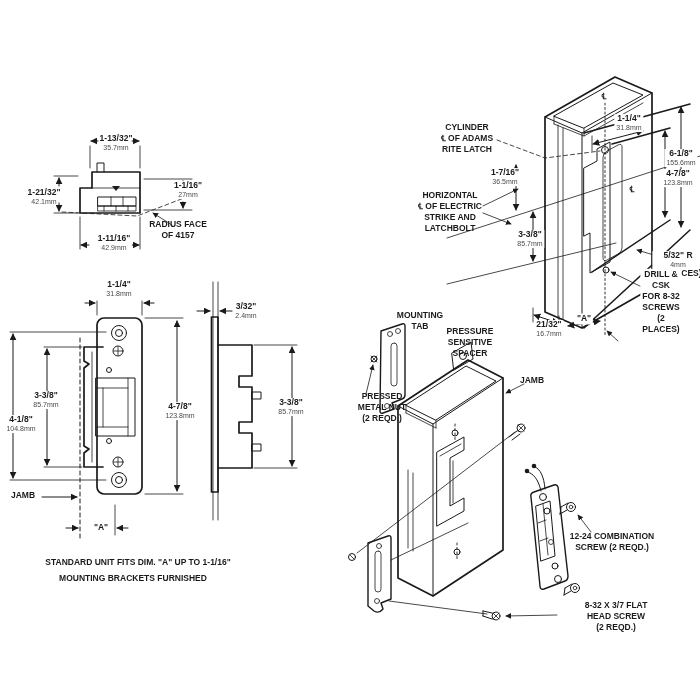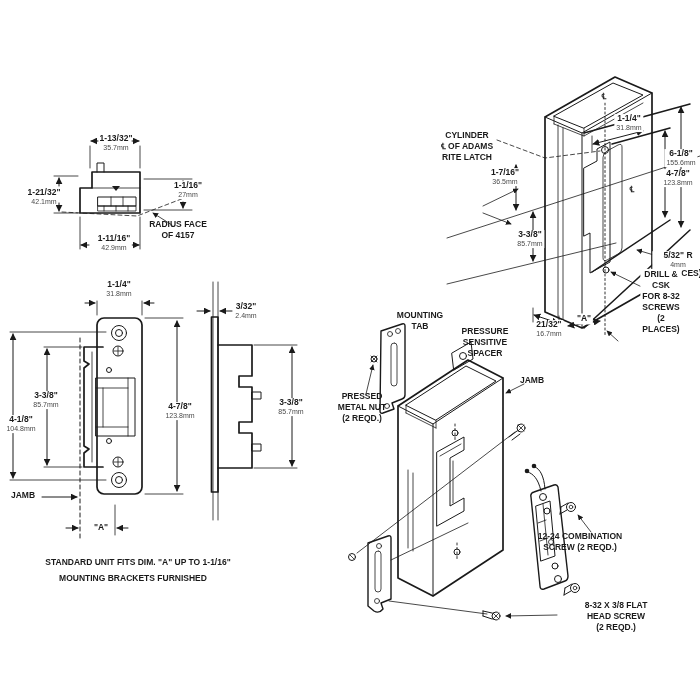--- a/index.html
+++ b/index.html
@@ -248,7 +248,7 @@
   <div class="foot" style="left:138px;top:562px">STANDARD UNIT FITS DIM. "A" UP TO 1-1/16"</div>
   <div class="foot" style="left:133px;top:578px">MOUNTING BRACKETS FURNISHED</div>
 
-  <div class="lbl" style="left:467px;top:147px">CYLINDER
+  <div class="lbl" style="left:467px;top:139px">CYLINDER
 ℄ OF ADAMS
 RITE LATCH</div>
   <div class="dim bgw" style="left:505px;top:177px">

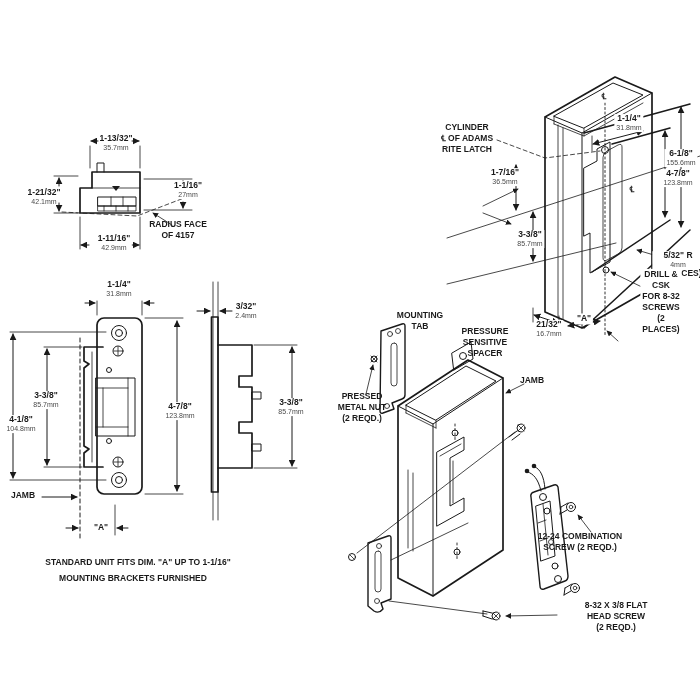--- a/index.html
+++ b/index.html
@@ -255,6 +255,10 @@
     <span class="in">1-7/16"</span>
     <span class="mm">36.5mm</span>
   </div>
+  <div class="lbl" style="left:450px;top:212px">HORIZONTAL
+℄ OF ELECTRIC
+STRIKE AND
+LATCHBOLT</div>
   <div class="dim bgw" style="left:629px;top:123px">
     <span class="in">1-1/4"</span>
     <span class="mm">31.8mm</span>

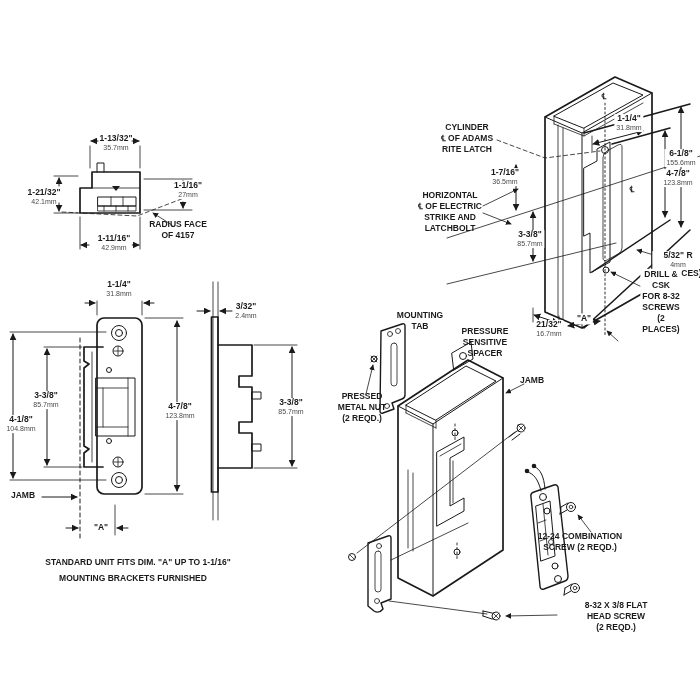--- a/index.html
+++ b/index.html
@@ -293,7 +293,7 @@
 
   <div class="lbl" style="left:420px;top:321px">MOUNTING
 TAB</div>
-  <div class="lbl" style="left:485px;top:343px">PRESSURE
+  <div class="lbl" style="left:470px;top:343px">PRESSURE
 SENSITIVE
 SPACER</div>
   <div class="lbl" style="left:362px;top:408px">PRESSED

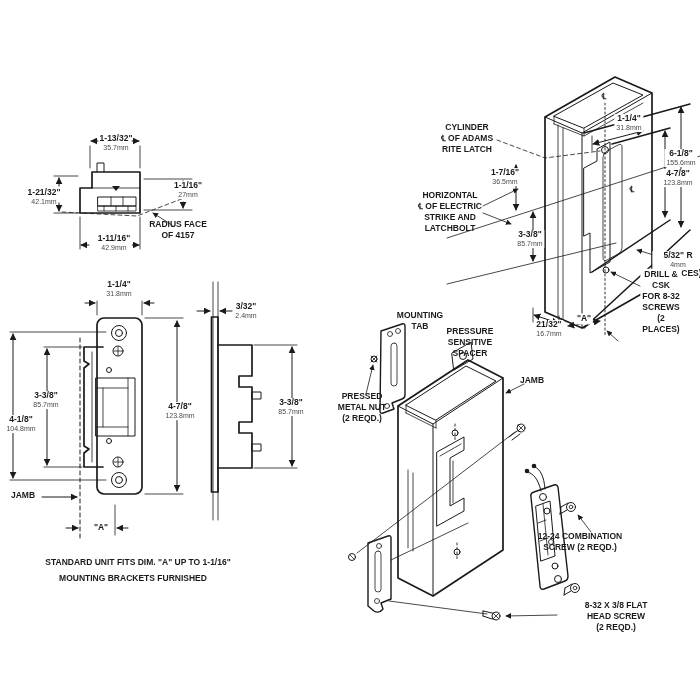--- a/index.html
+++ b/index.html
@@ -296,7 +296,7 @@
   <div class="lbl" style="left:470px;top:343px">PRESSURE
 SENSITIVE
 SPACER</div>
-  <div class="lbl" style="left:362px;top:408px">PRESSED
+  <div class="lbl" style="left:382px;top:408px">PRESSED
 METAL NUT
 (2 REQD.)</div>
   <div class="lbl" style="left:532px;top:381px">JAMB</div>

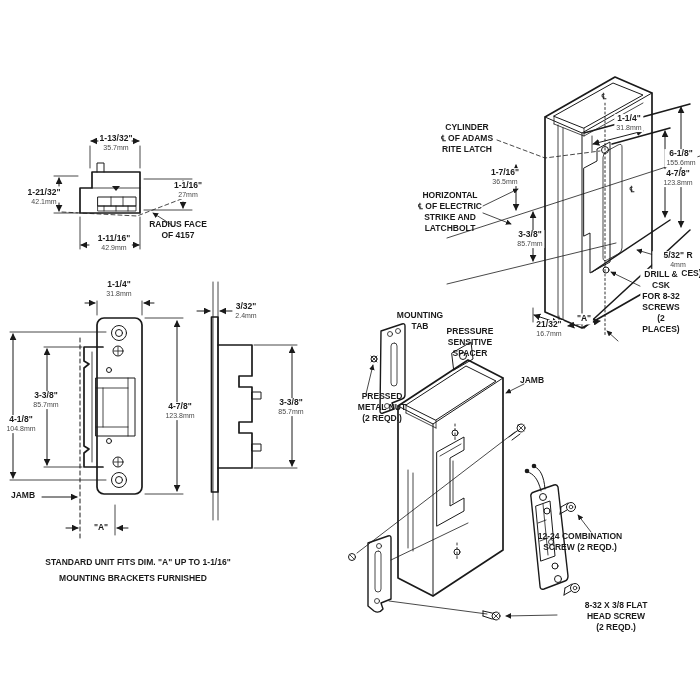--- a/index.html
+++ b/index.html
@@ -300,7 +300,7 @@
 METAL NUT
 (2 REQD.)</div>
   <div class="lbl" style="left:532px;top:381px">JAMB</div>
-  <div class="lbl" style="left:580px;top:542px">12-24 COMBINATION
+  <div class="lbl" style="left:612px;top:542px">12-24 COMBINATION
 SCREW (2 REQD.)</div>
   <div class="lbl" style="left:616px;top:617px">8-32 X 3/8 FLAT HEAD SCREW
 (2 REQD.)</div>

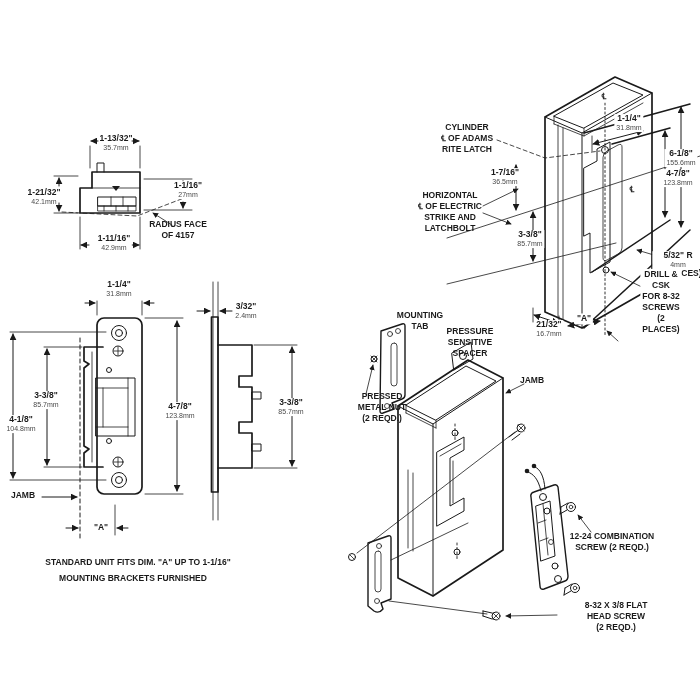--- a/index.html
+++ b/index.html
@@ -302,7 +302,7 @@
   <div class="lbl" style="left:532px;top:381px">JAMB</div>
   <div class="lbl" style="left:612px;top:542px">12-24 COMBINATION
 SCREW (2 REQD.)</div>
-  <div class="lbl" style="left:616px;top:617px">8-32 X 3/8 FLAT HEAD SCREW
+  <div class="lbl" style="left:616px;top:617px">8-32 X 3/7 FLAT HEAD SCREW
 (2 REQD.)</div>
 
 </div>

